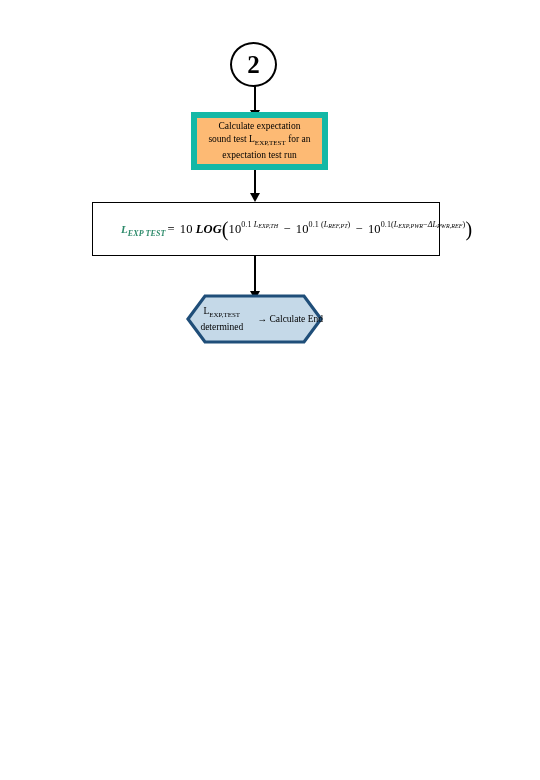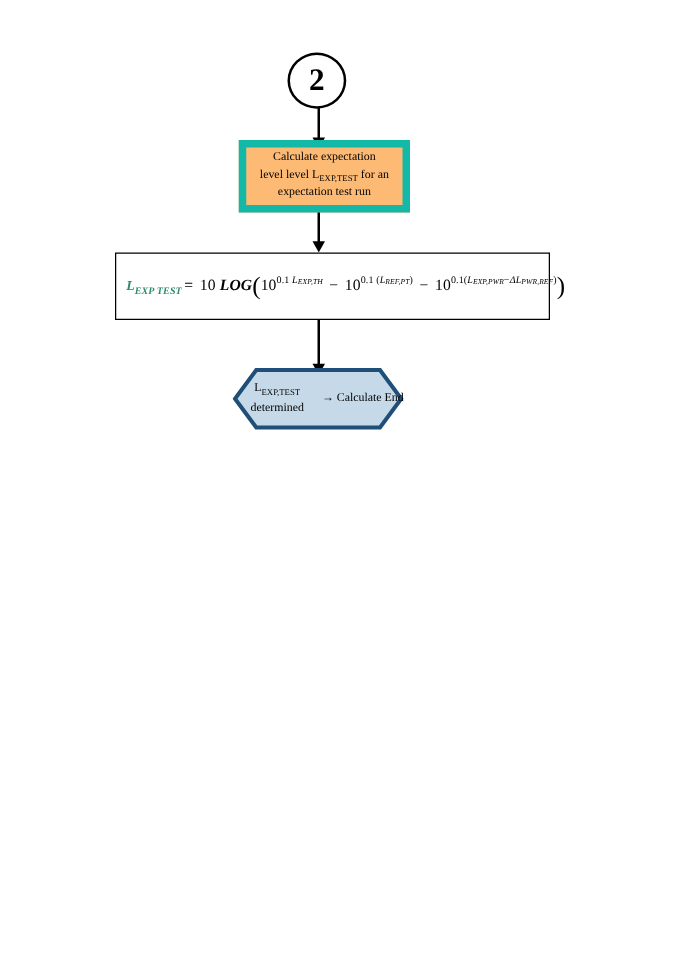--- a/index.html
+++ b/index.html
@@ -209,7 +209,7 @@
   <div class="process-box">
     <div class="text">
       <span>Calculate expectation</span><br>
-      <span>level level L</span><sub>EXP,TEST</sub><span> for an</span><br>
+      <span>sound test L</span><sub>EXP,TEST</sub><span> for an</span><br>
       <span>expectation test run</span>
     </div>
   </div>

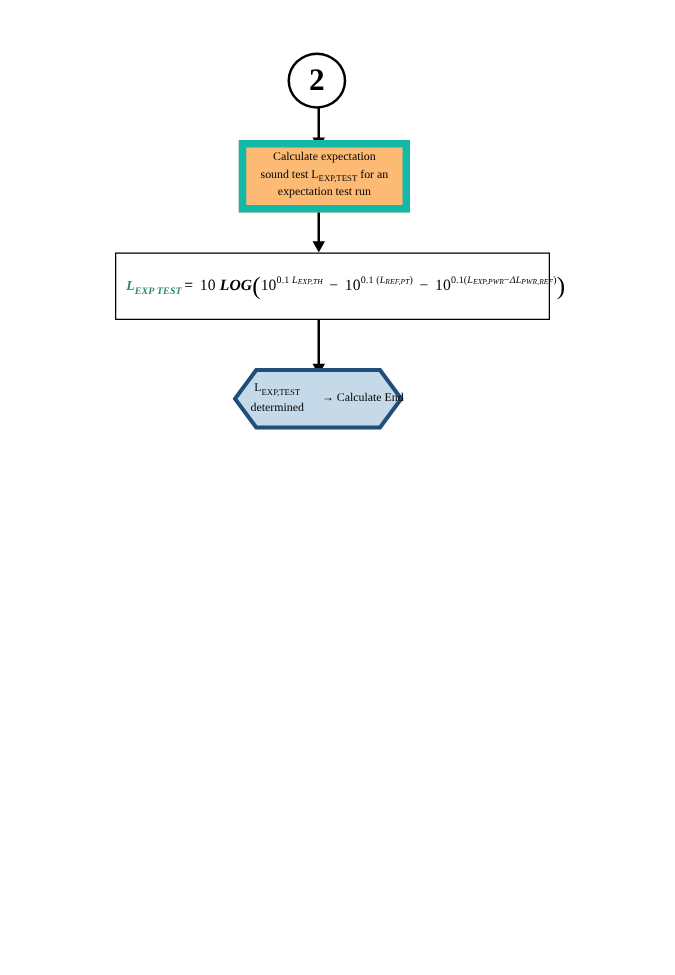--- a/index.html
+++ b/index.html
@@ -133,6 +133,7 @@
     font-style: italic;
     font-weight: bold;
     font-size: 11px;
+    margin-left: 20px;
   }
   .eq .lhs sub { font-size: 8px; font-weight: bold; }
   .eq .op { font-style: normal; margin: 0 2px; }

